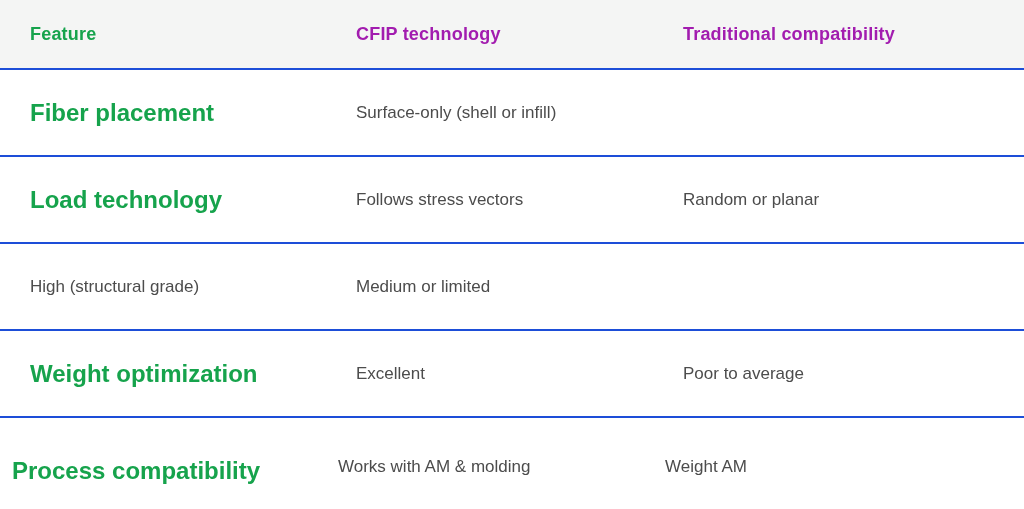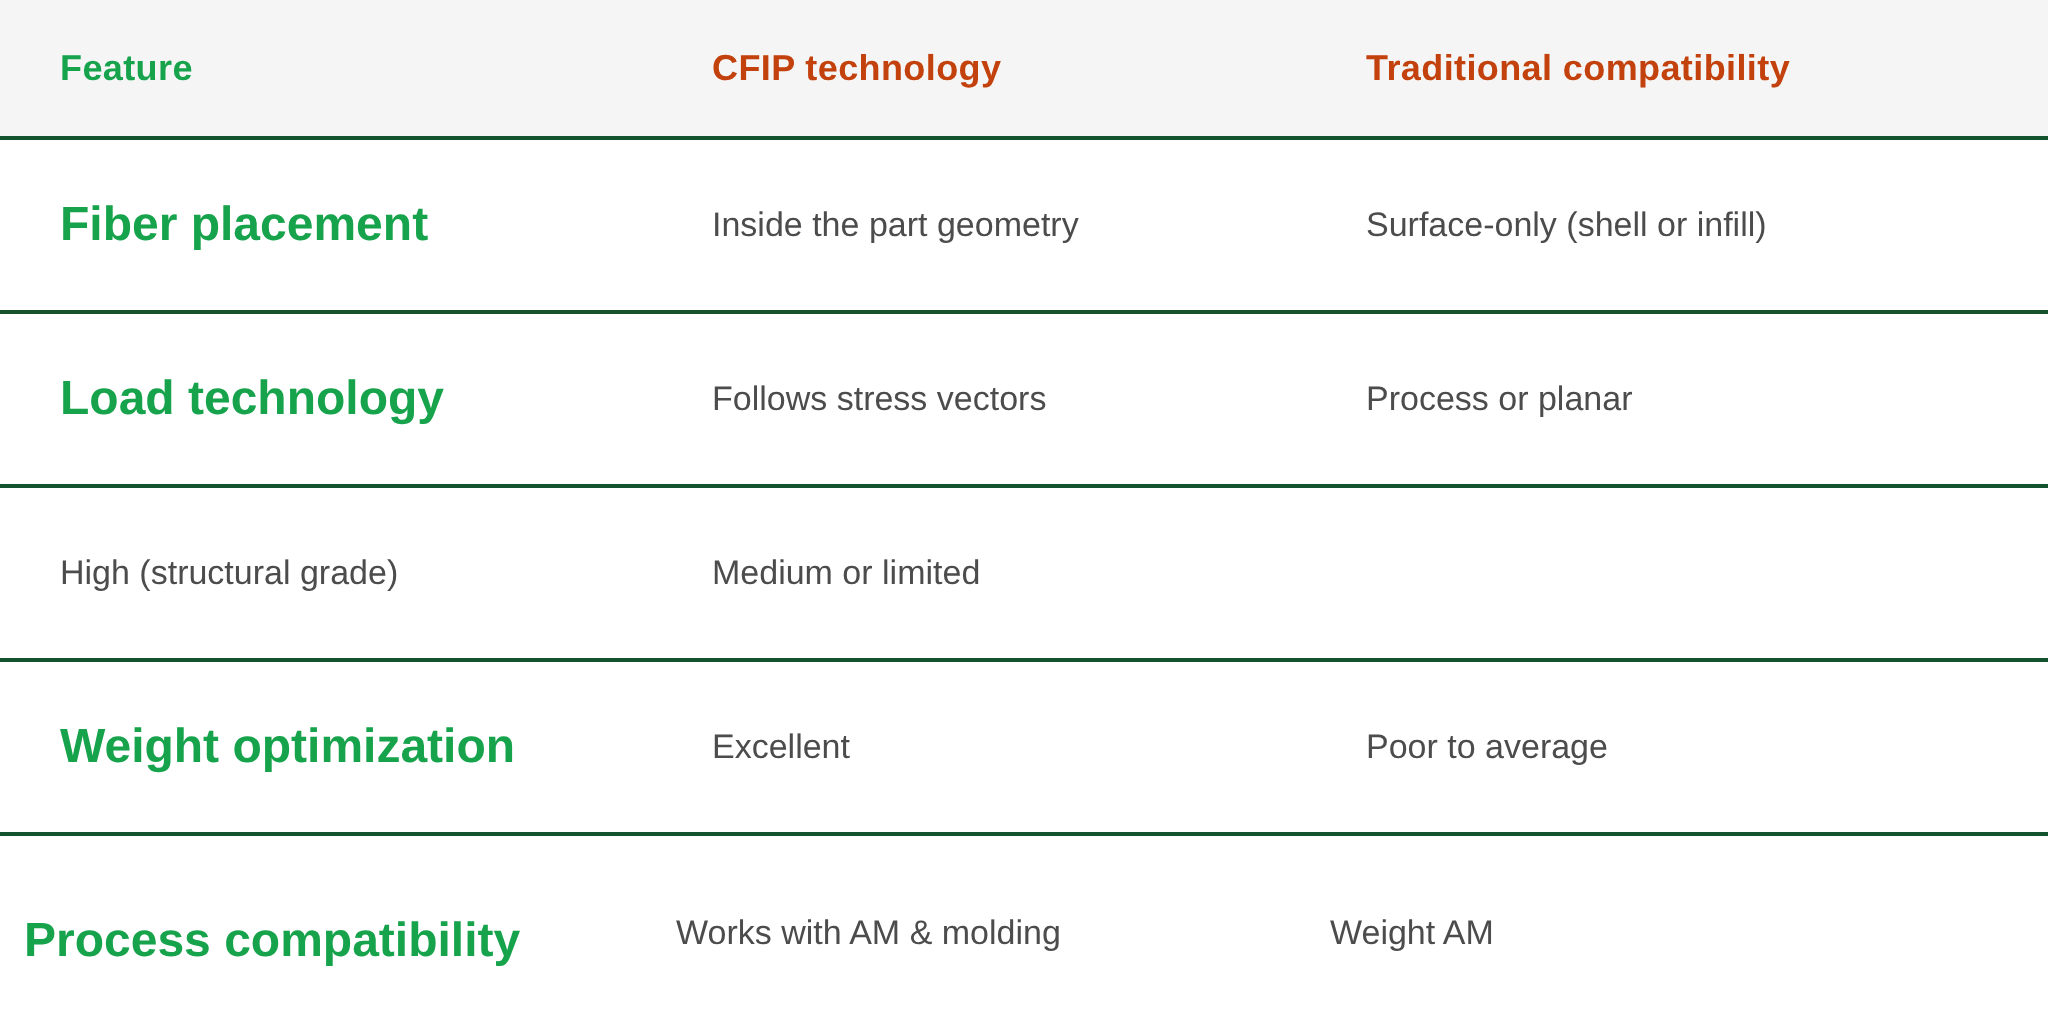--- a/index.html
+++ b/index.html
@@ -20,7 +20,7 @@
     align-items: center;
     padding-left: 30px;
     height: 87px;
-    border-bottom: 2px solid #14532d;
+    border-bottom: 2px solid #1d4ed8;
     background: #ffffff;
   }
   .row.header {

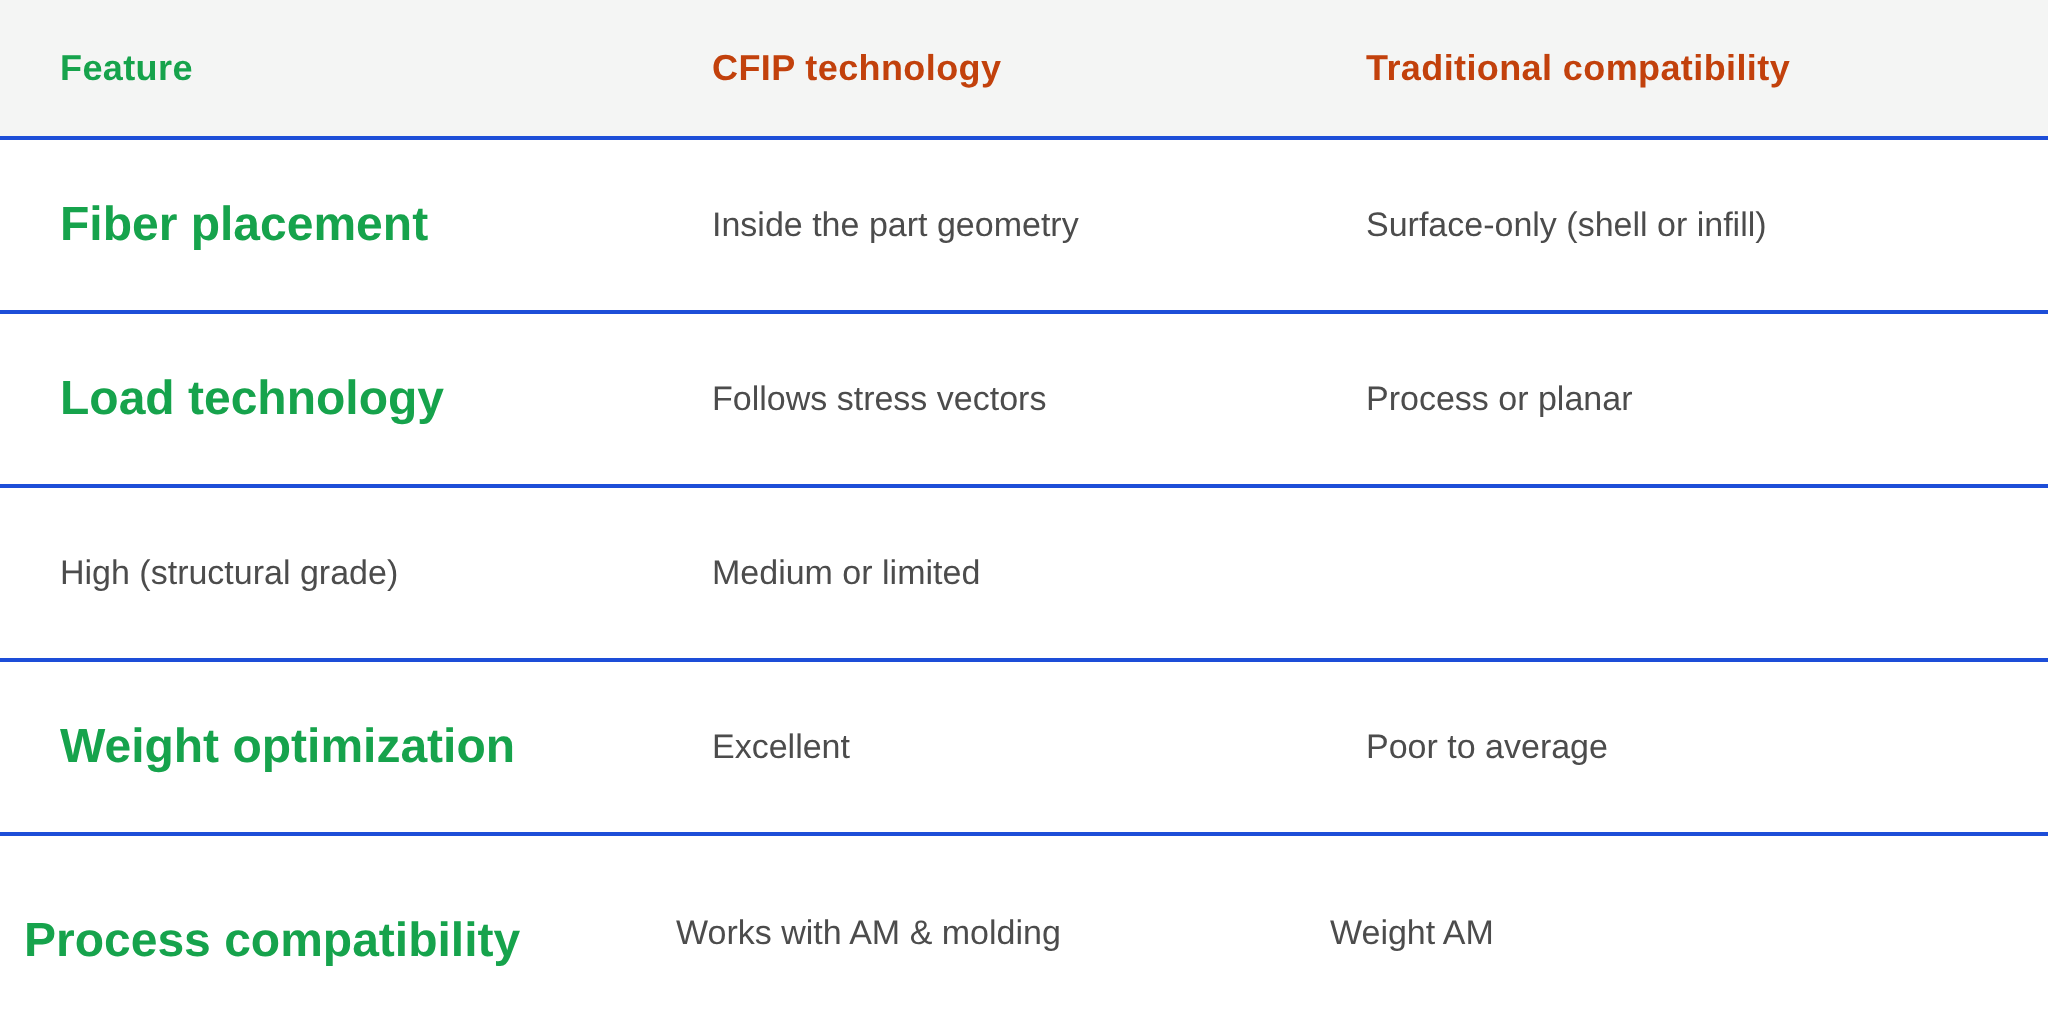--- a/index.html
+++ b/index.html
@@ -43,7 +43,7 @@
   .header .cell {
     font-weight: bold;
     font-size: 18px;
-    color: #c2410c;
+    color: #a21caf;
     letter-spacing: 0.2px;
   }
   .header .cell.feature-head {

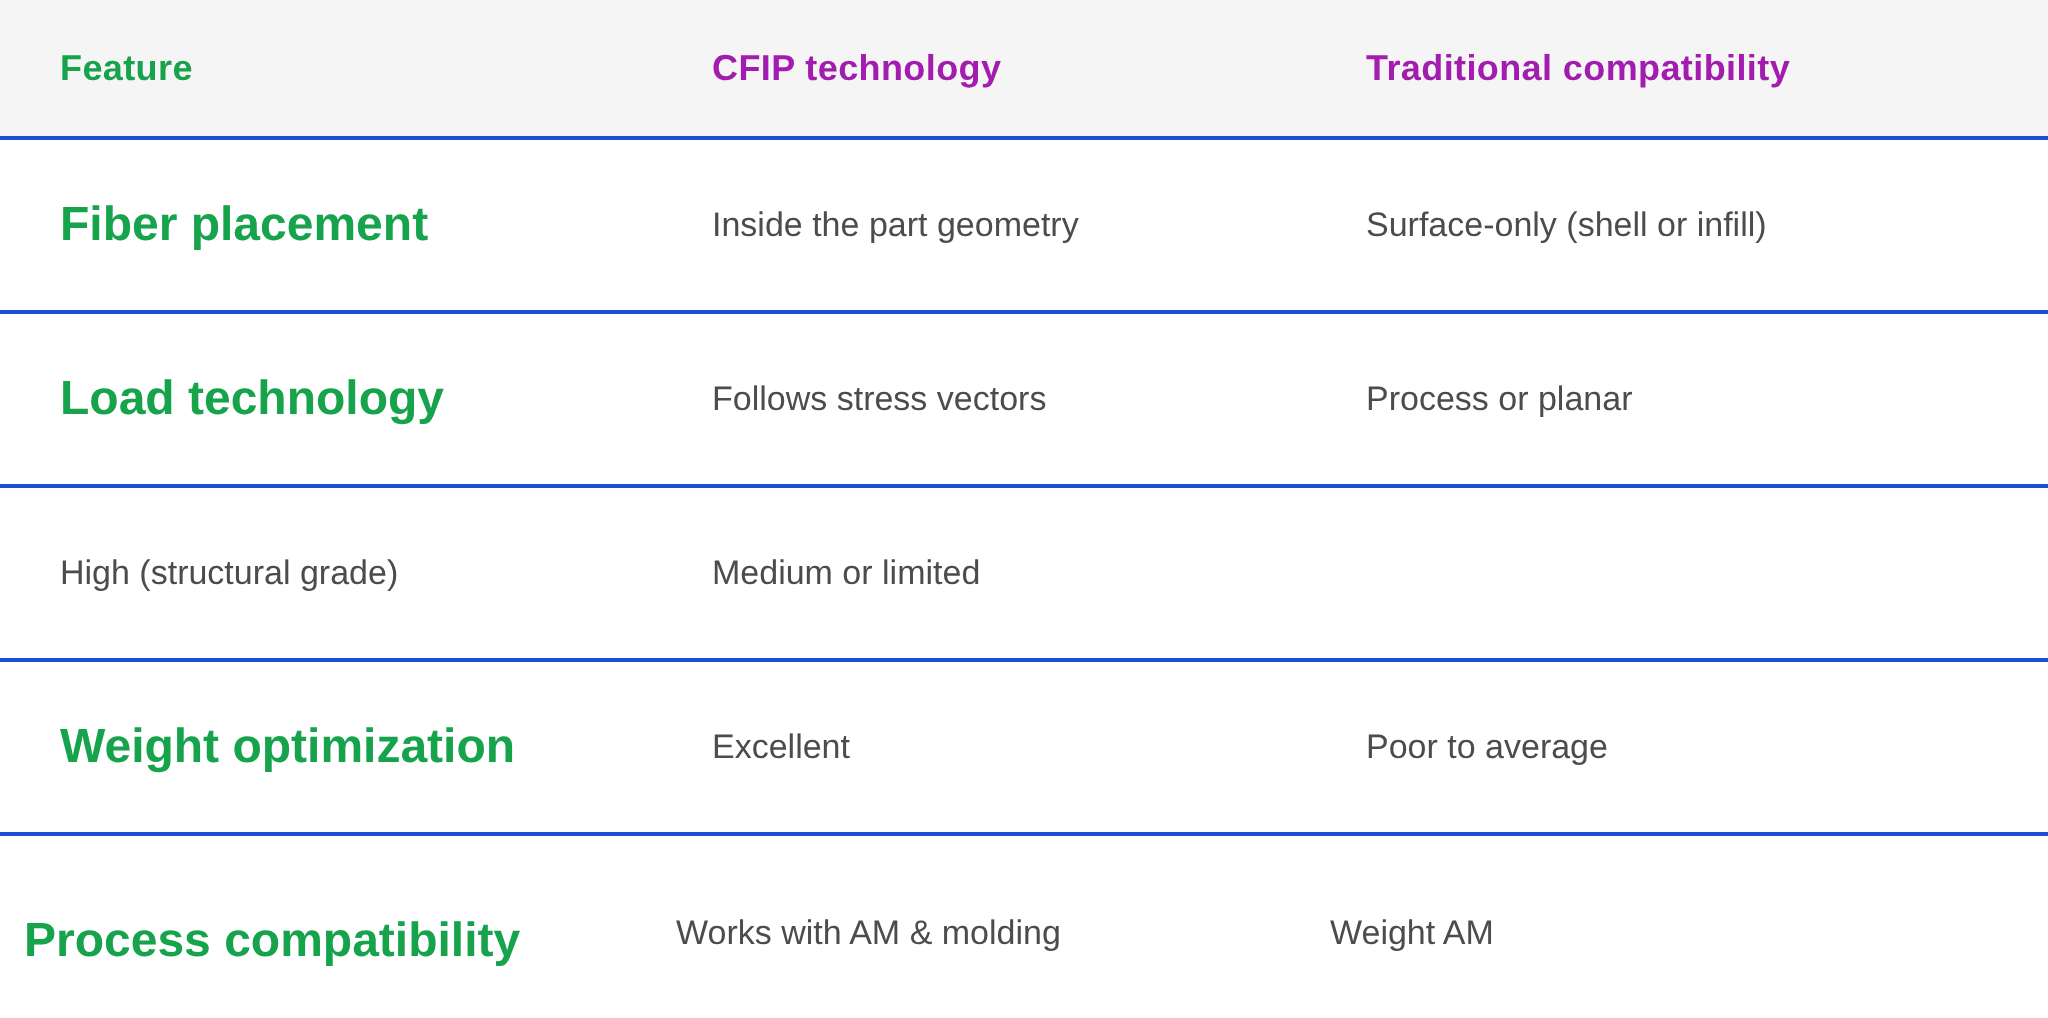--- a/index.html
+++ b/index.html
@@ -72,7 +72,6 @@
 
   <div class="row">
     <div class="cell feature">Fiber placement</div>
-    <div class="cell value">Inside the part geometry</div>
     <div class="cell value">Surface-only (shell or infill)</div>
   </div>
 

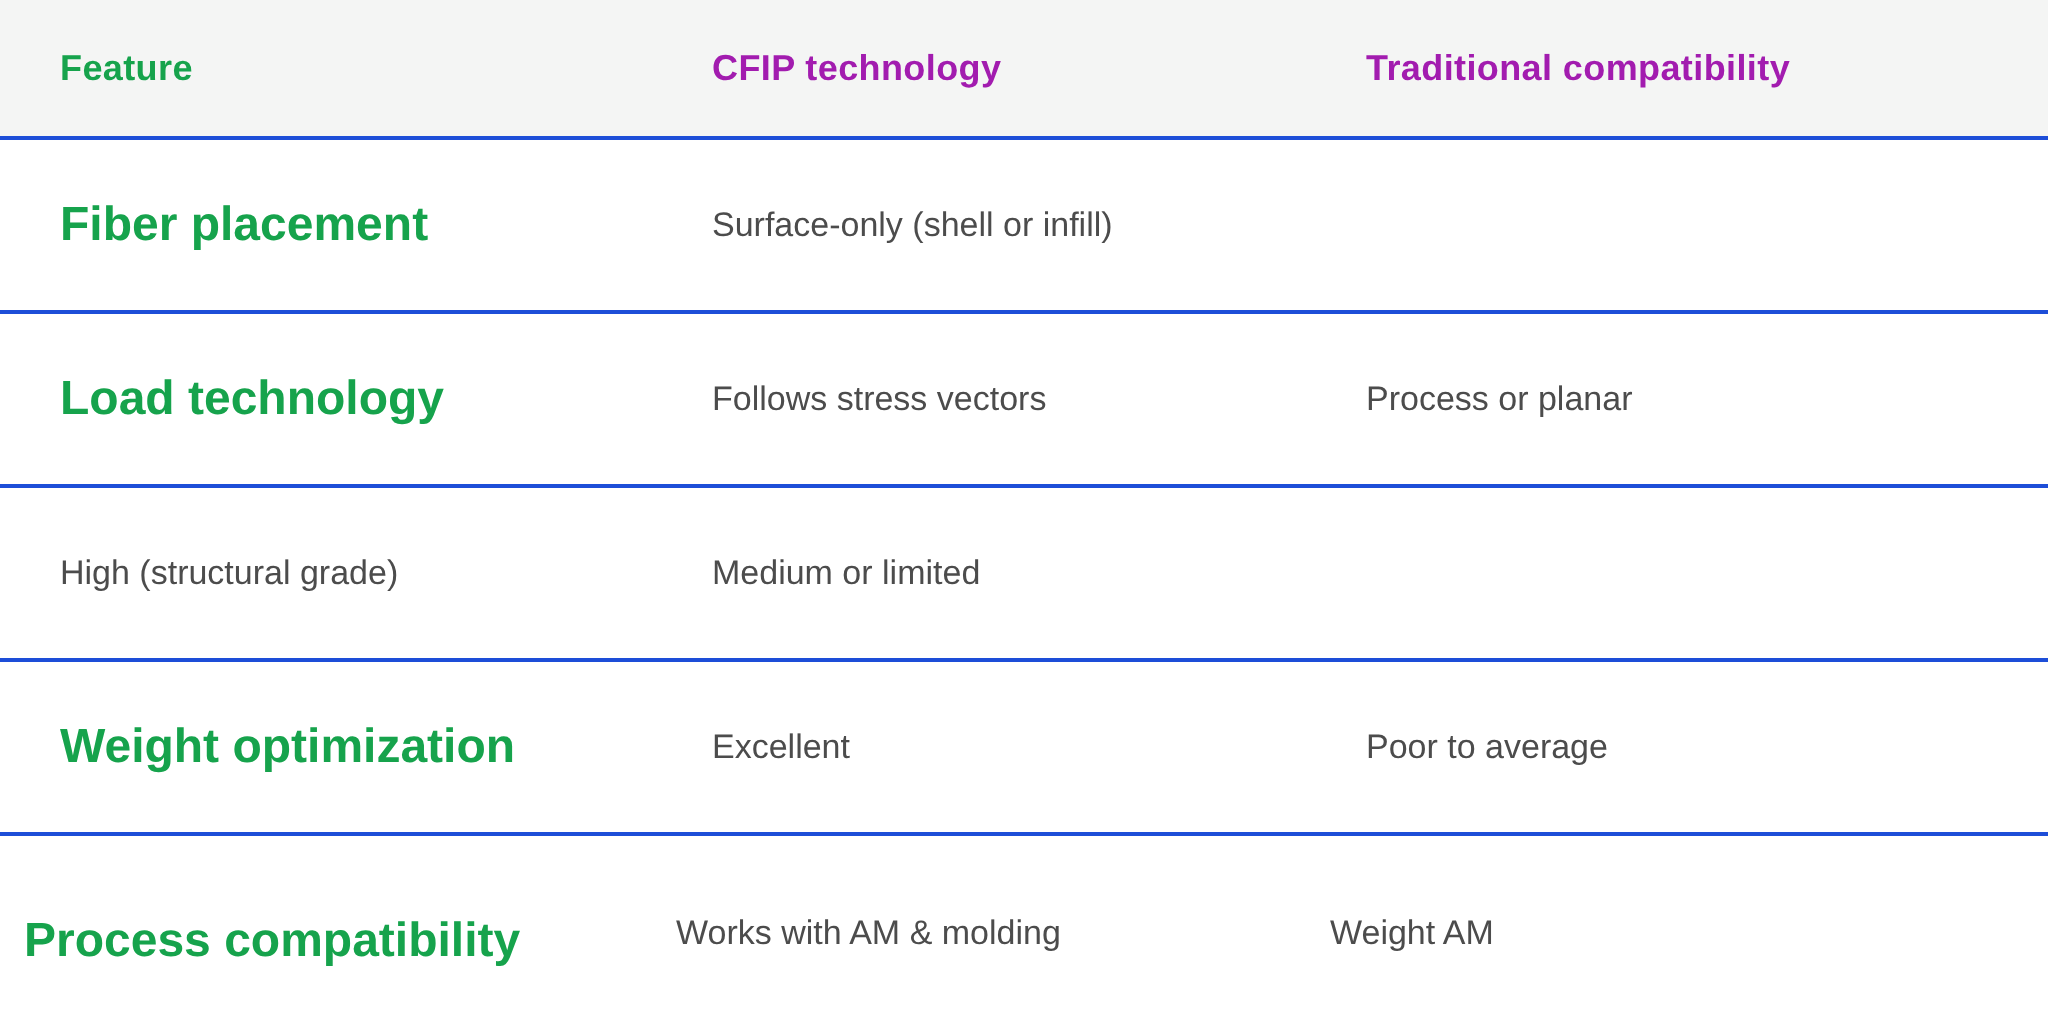--- a/index.html
+++ b/index.html
@@ -78,7 +78,7 @@
   <div class="row">
     <div class="cell feature">Load technology</div>
     <div class="cell value">Follows stress vectors</div>
-    <div class="cell value">Process or planar</div>
+    <div class="cell value">Random or planar</div>
   </div>
 
   <div class="row">

